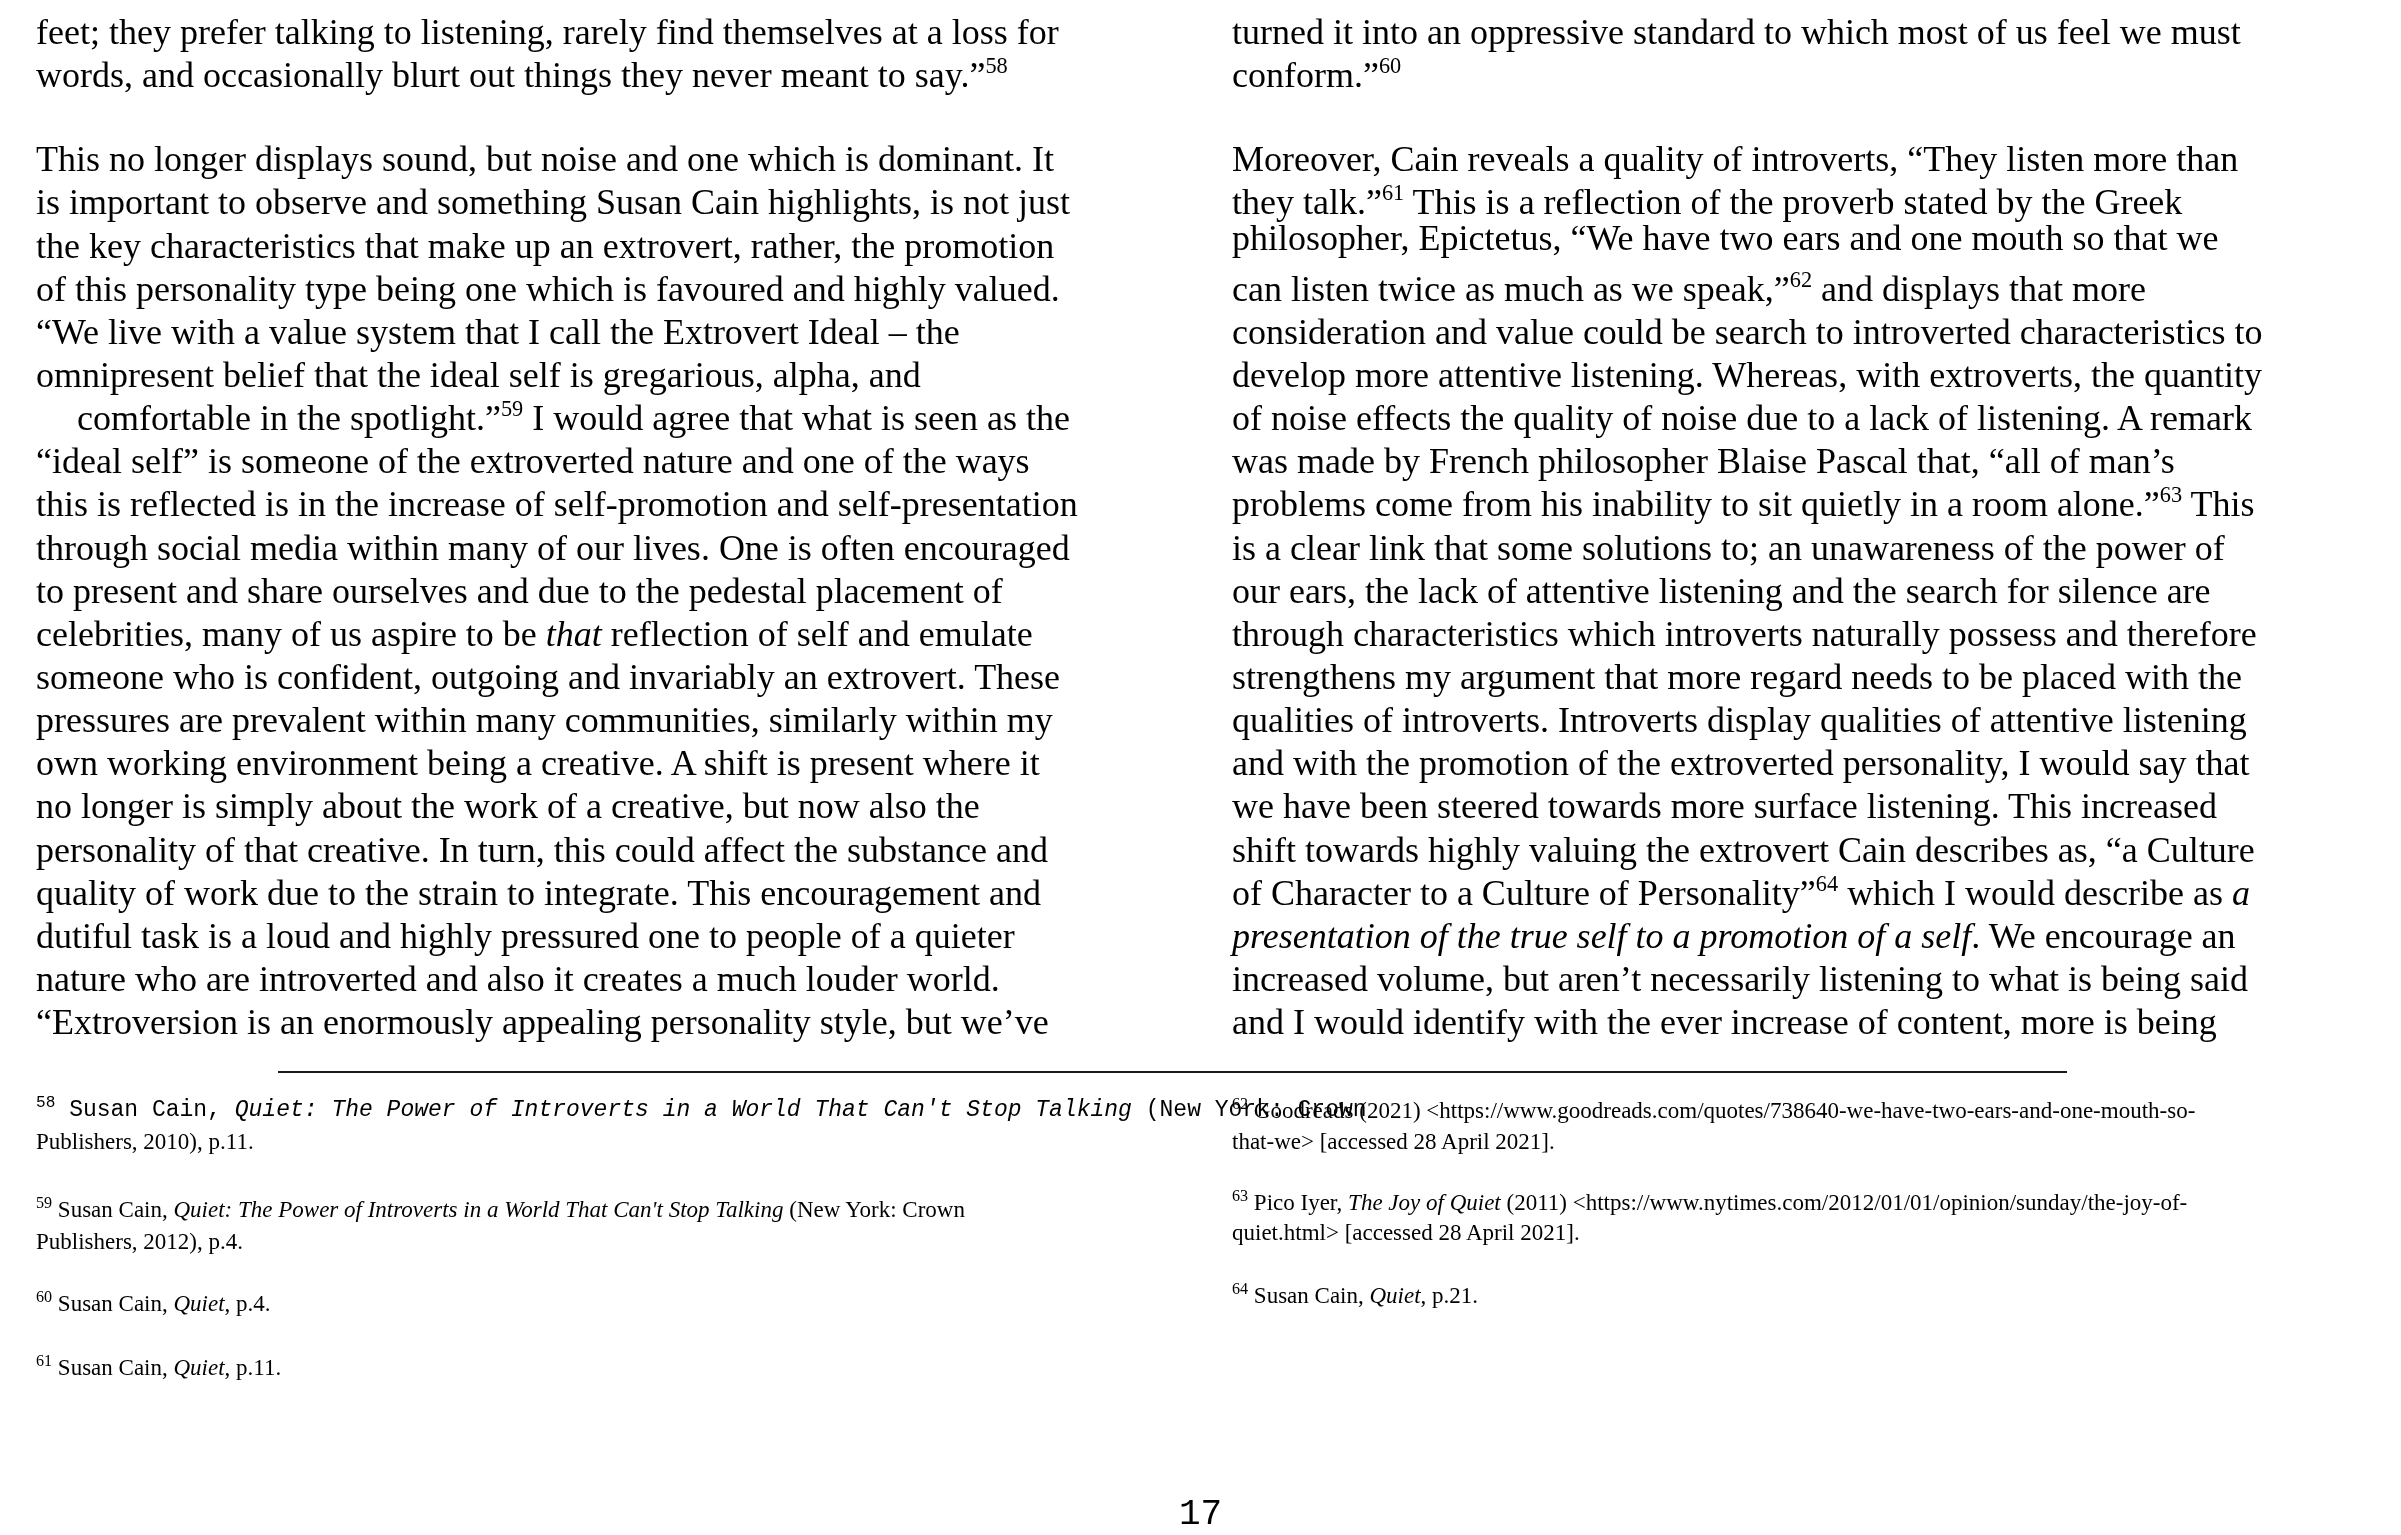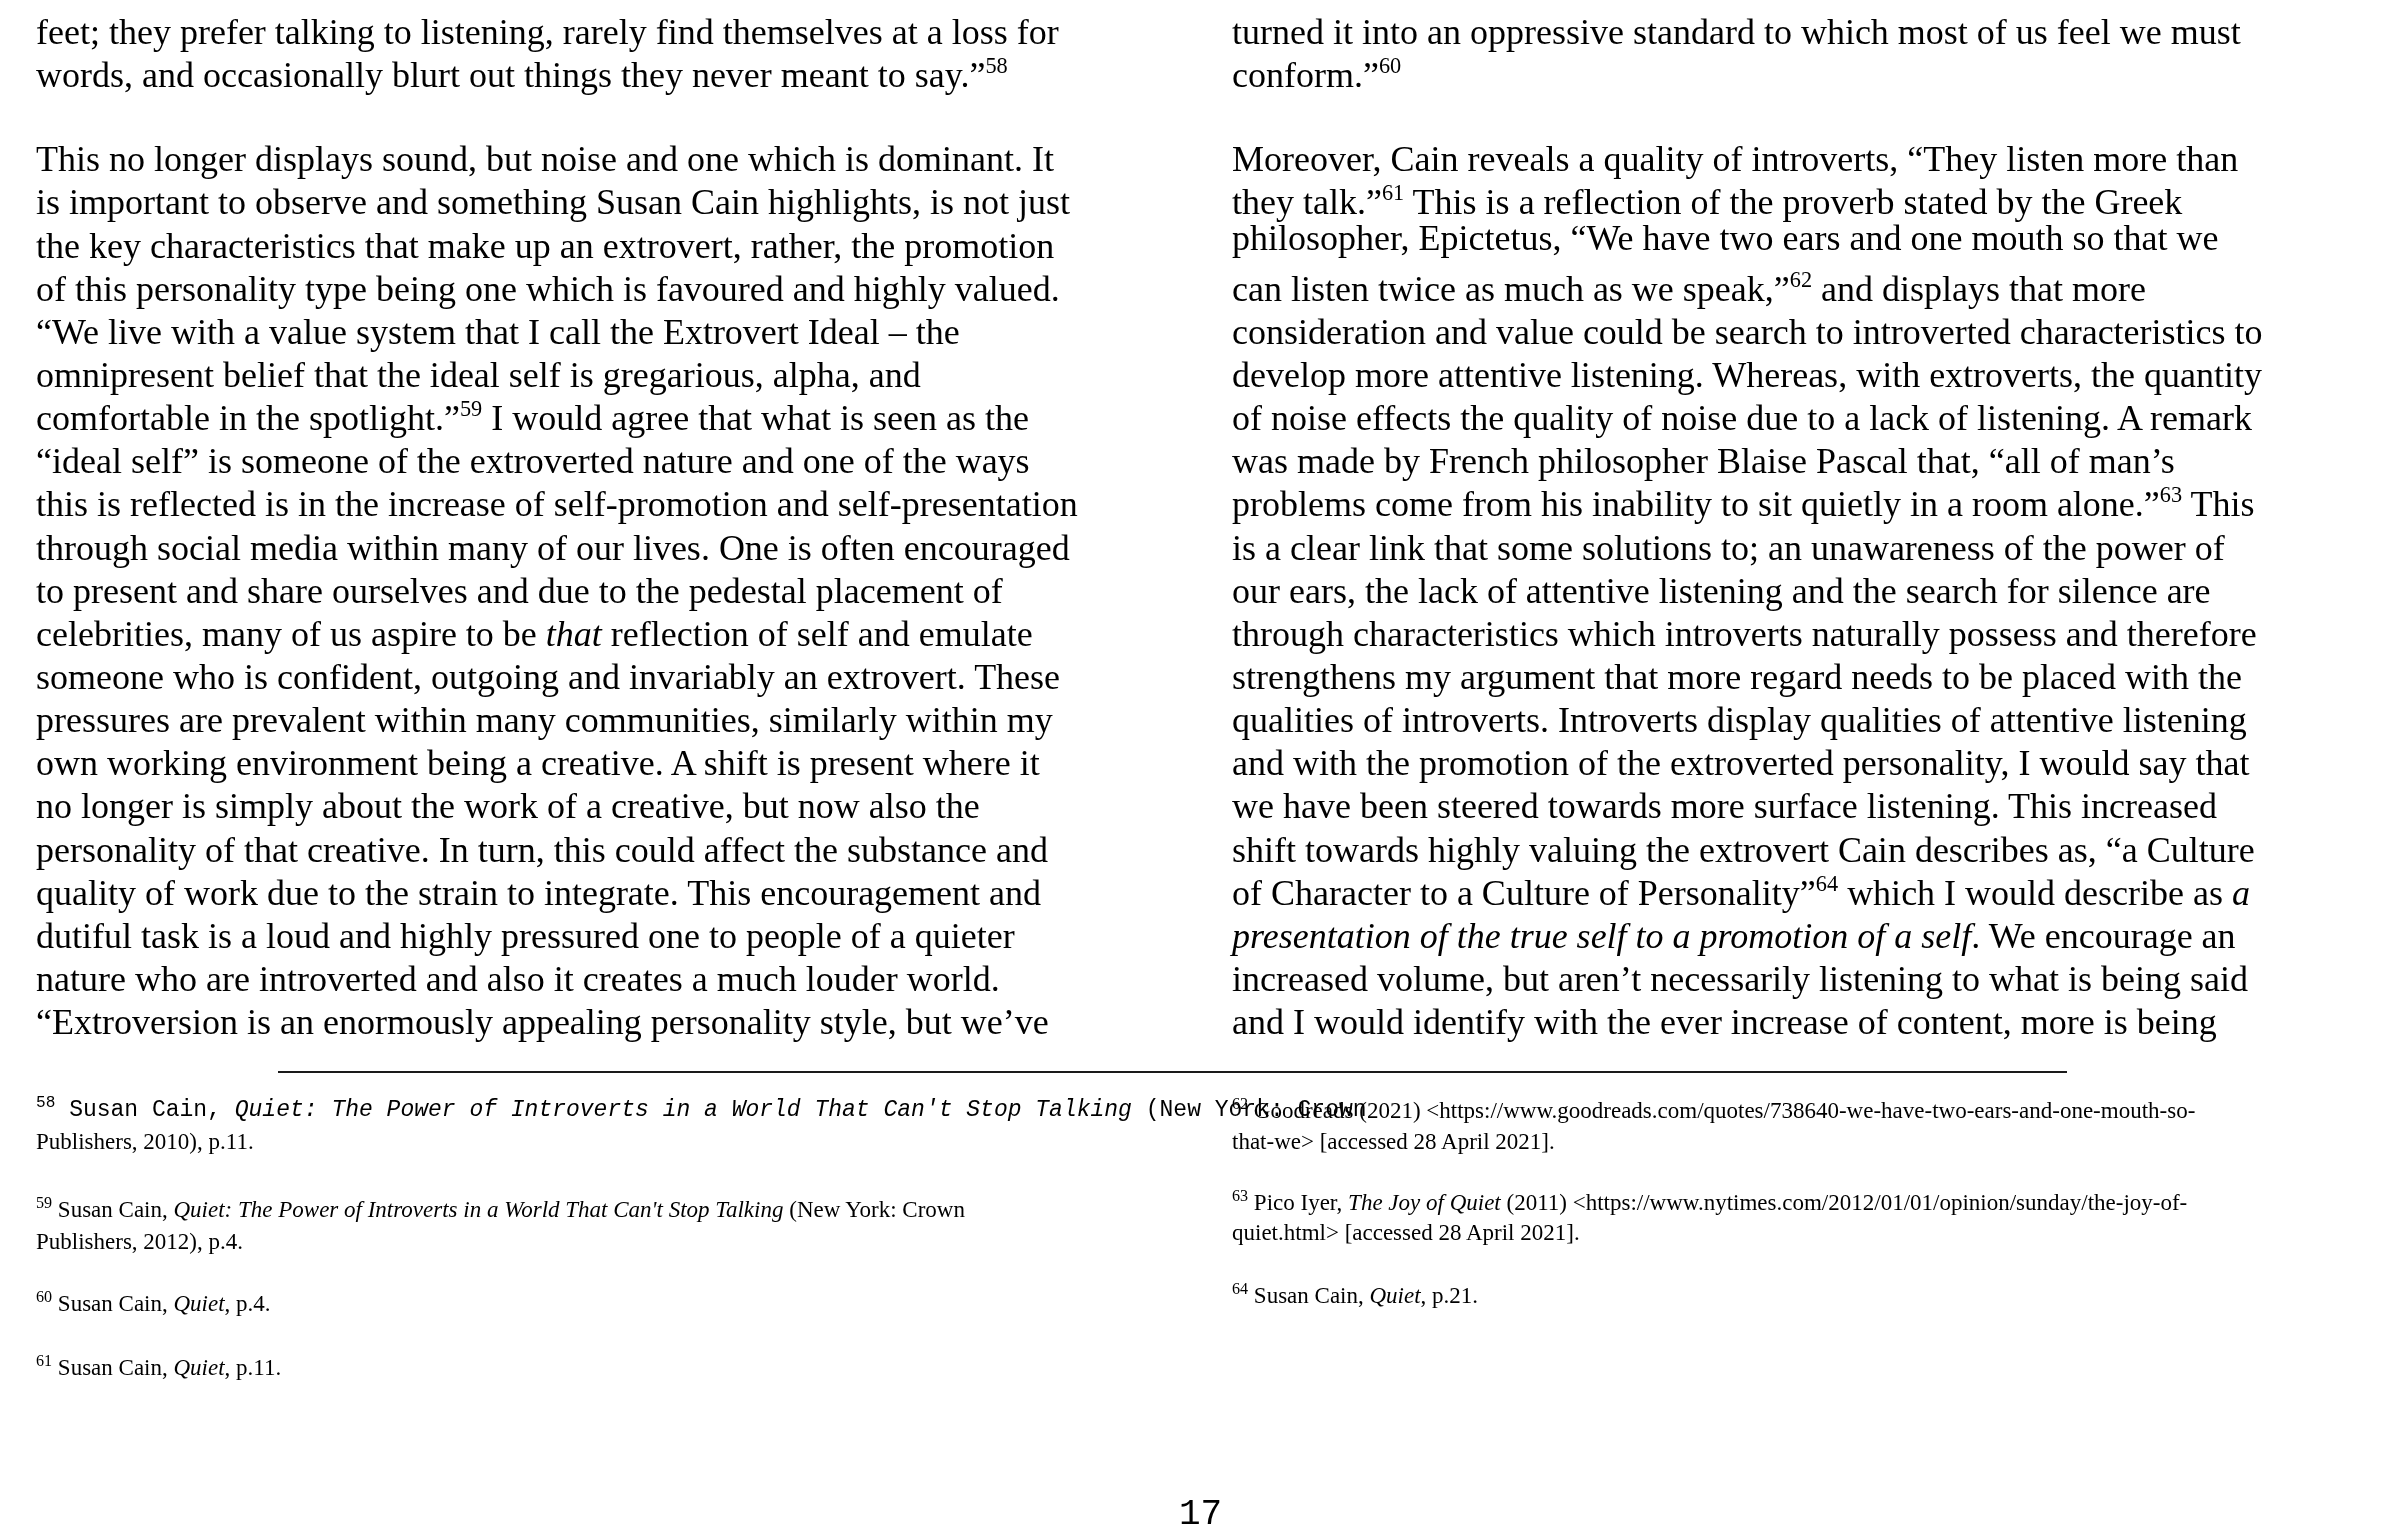--- a/index.html
+++ b/index.html
@@ -31,7 +31,7 @@
     <div class="line" style="top: 268px;"><span>of this personality type being one which is favoured and highly valued.</span></div>
     <div class="line" style="top: 311px;"><span>“We live with a value system that I call the Extrovert Ideal – the</span></div>
     <div class="line" style="top: 354px;"><span>omnipresent belief that the ideal self is gregarious, alpha, and</span></div>
-    <div class="line" style="top: 397px;"><span>comfortable in the spotlight.”</span><sup>59</sup><span> I would agree that what is seen as the</span></div>
+    <div class="line" style="top: 397px; margin-left: 41px;"><span>comfortable in the spotlight.”</span><sup>59</sup><span> I would agree that what is seen as the</span></div>
     <div class="line" style="top: 440px;"><span>“ideal self” is someone of the extroverted nature and one of the ways</span></div>
     <div class="line" style="top: 483px;"><span>this is reflected is in the increase of self-promotion and self-presentation</span></div>
     <div class="line" style="top: 527px;"><span>through social media within many of our lives. One is often encouraged</span></div>

